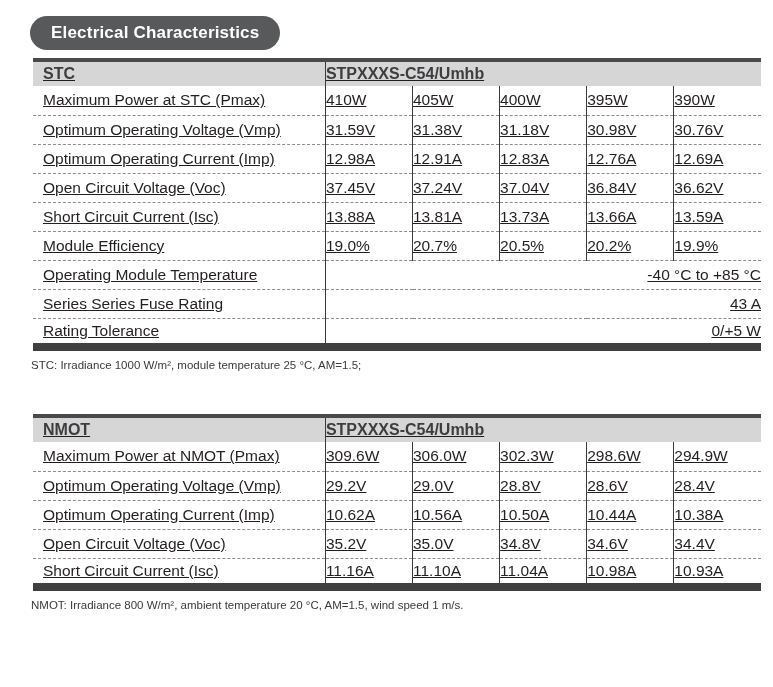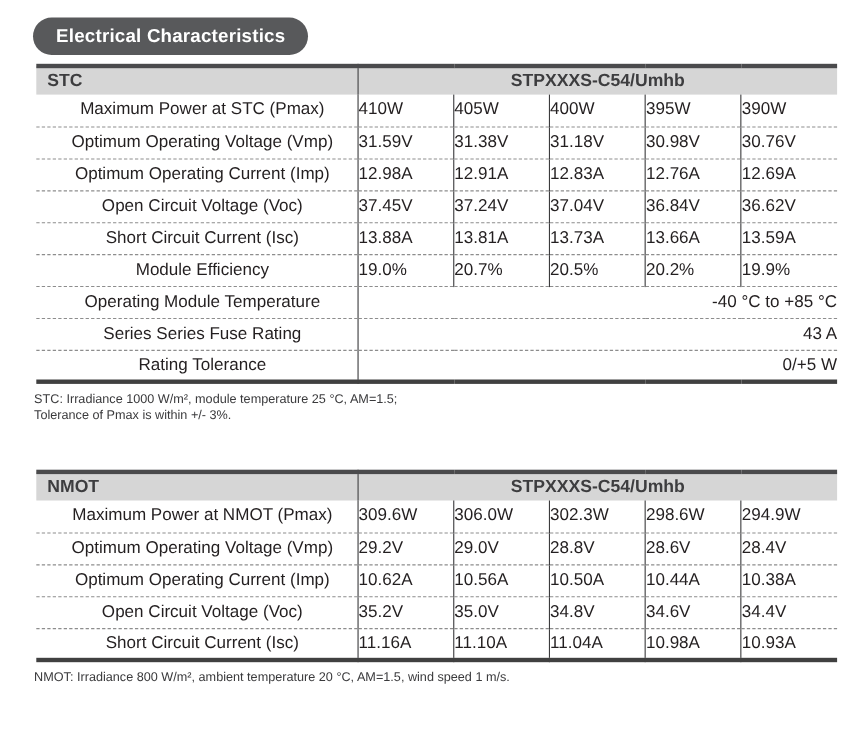--- a/index.html
+++ b/index.html
@@ -35,7 +35,8 @@
     border-collapse: collapse;
     table-layout: fixed;
     border-top: 4px solid #4a4a4c;
-    border-bottom: 4px solid #404040;
+    border-bottom: 8px solid #404040;
+    text-decoration: underline;
   }
   table.nmot { margin-top: 41px; }
   col.c-label { width: 292px; }

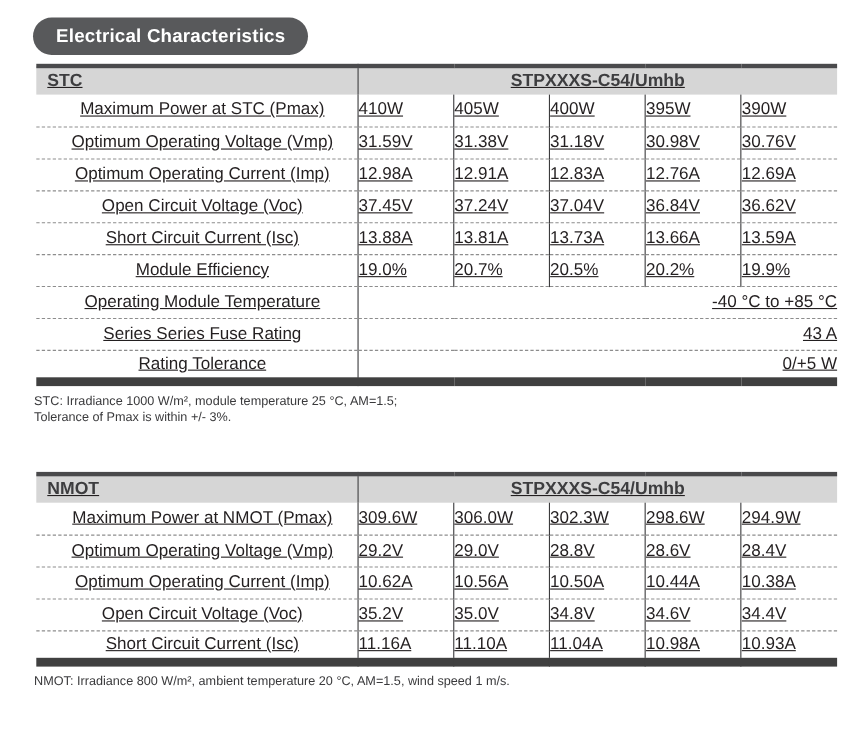--- a/index.html
+++ b/index.html
@@ -54,7 +54,7 @@
     padding-left: 10px;
     border-right: 1px solid #3b3b3d;
   }
-  tr.head-row td.model-cell { text-align: center; }
+  tr.head-row td.model-cell { text-align: left; }
   td {
     height: 29px;
     font-size: 15.5px;

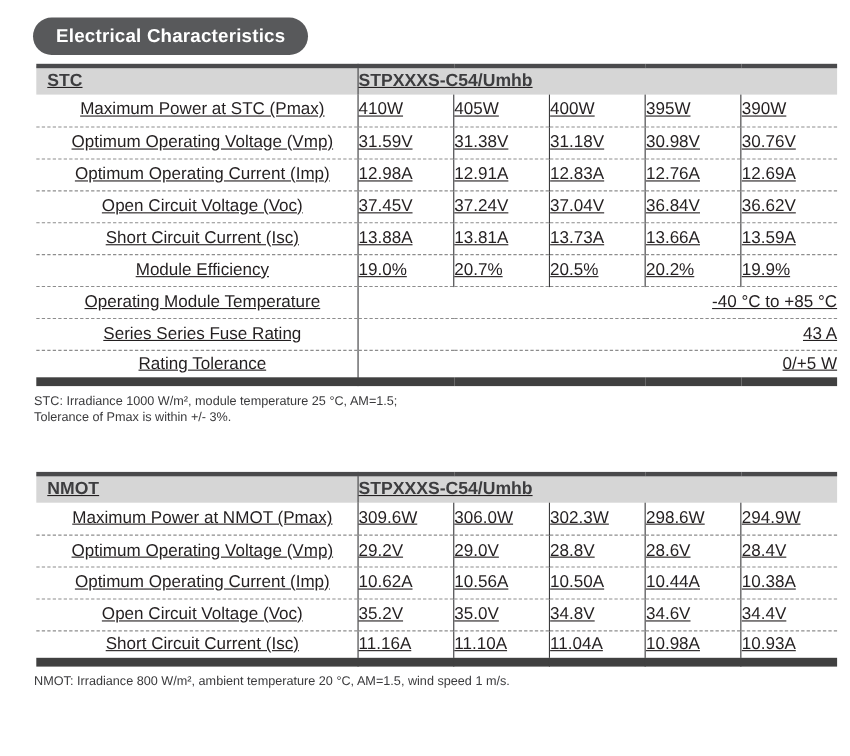--- a/index.html
+++ b/index.html
@@ -62,7 +62,7 @@
     padding: 0;
   }
   td.label-cell {
-    text-align: center;
+    text-align: left;
     padding-left: 10px;
     border-right: 1px solid #3b3b3d;
   }

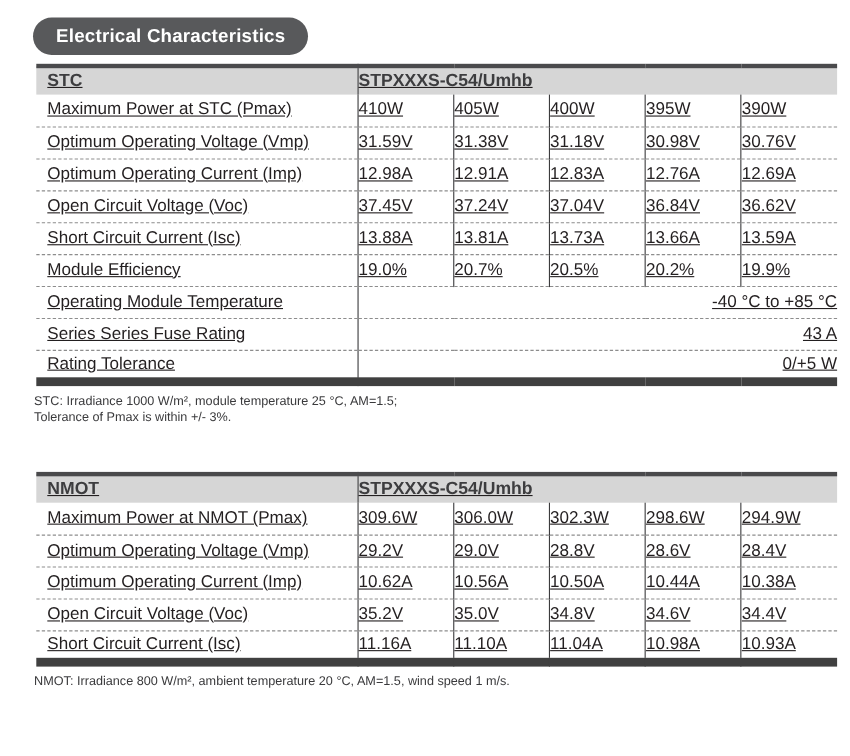--- a/index.html
+++ b/index.html
@@ -171,7 +171,6 @@
 
   <div class="footnote">
     <div>STC: Irradiance 1000 W/m², module temperature 25 °C, AM=1.5;</div>
-    <div>Tolerance of Pmax is within +/- 3%.</div>
   </div>
 
   

